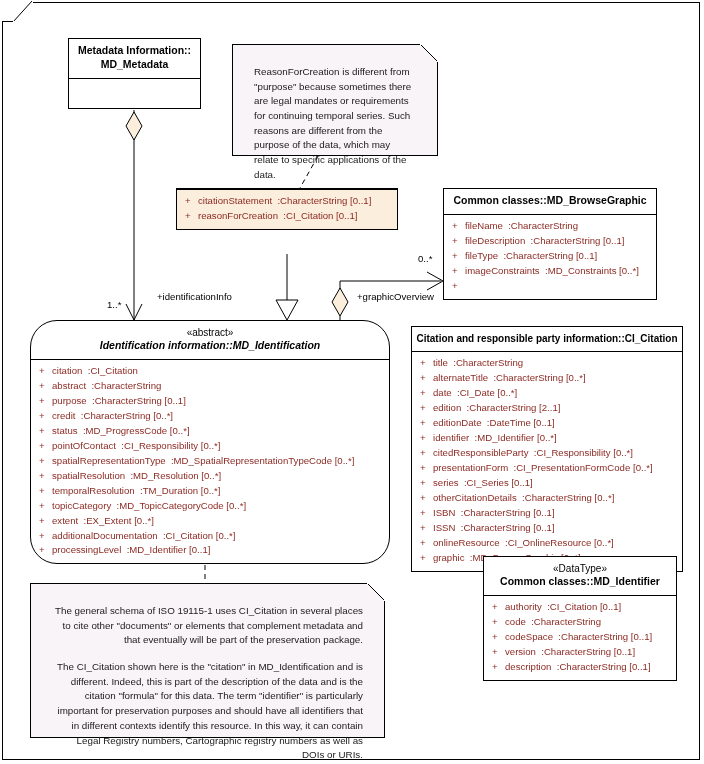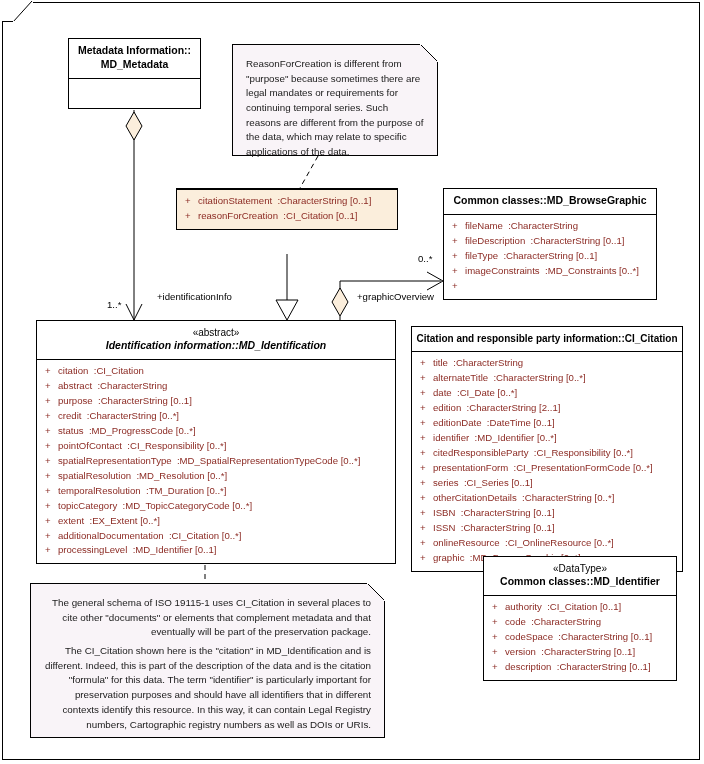--- a/index.html
+++ b/index.html
@@ -112,7 +112,7 @@
     position:absolute;right:-1px;top:-1px;
     width:18px;height:18px;
   }
-  .note p{margin:4px;}
+  .note p{margin:12px;}
 
   
   .lines{

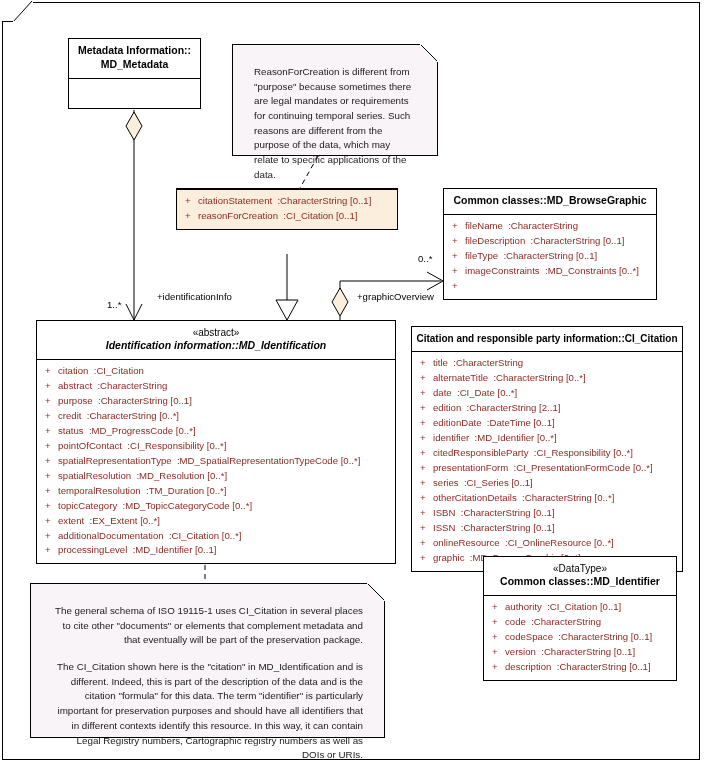--- a/index.html
+++ b/index.html
@@ -219,7 +219,7 @@
     </div>
   </div>
 
-  <div class="clsbox" style="left:36px;top:320px;width:360px;">
+  <div class="clsbox" style="left:30px;top:320px;width:360px;border-radius:27px;">
     <div class="cls-head italic">
       <span class="stereo">«abstract»</span>
       <span class="name">Identification information::MD_Identification</span>

